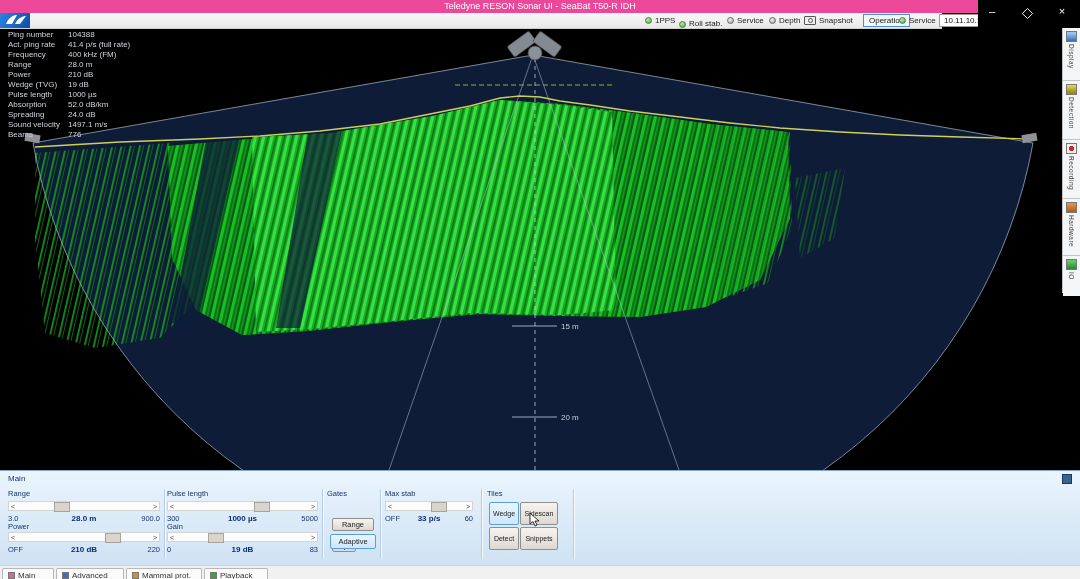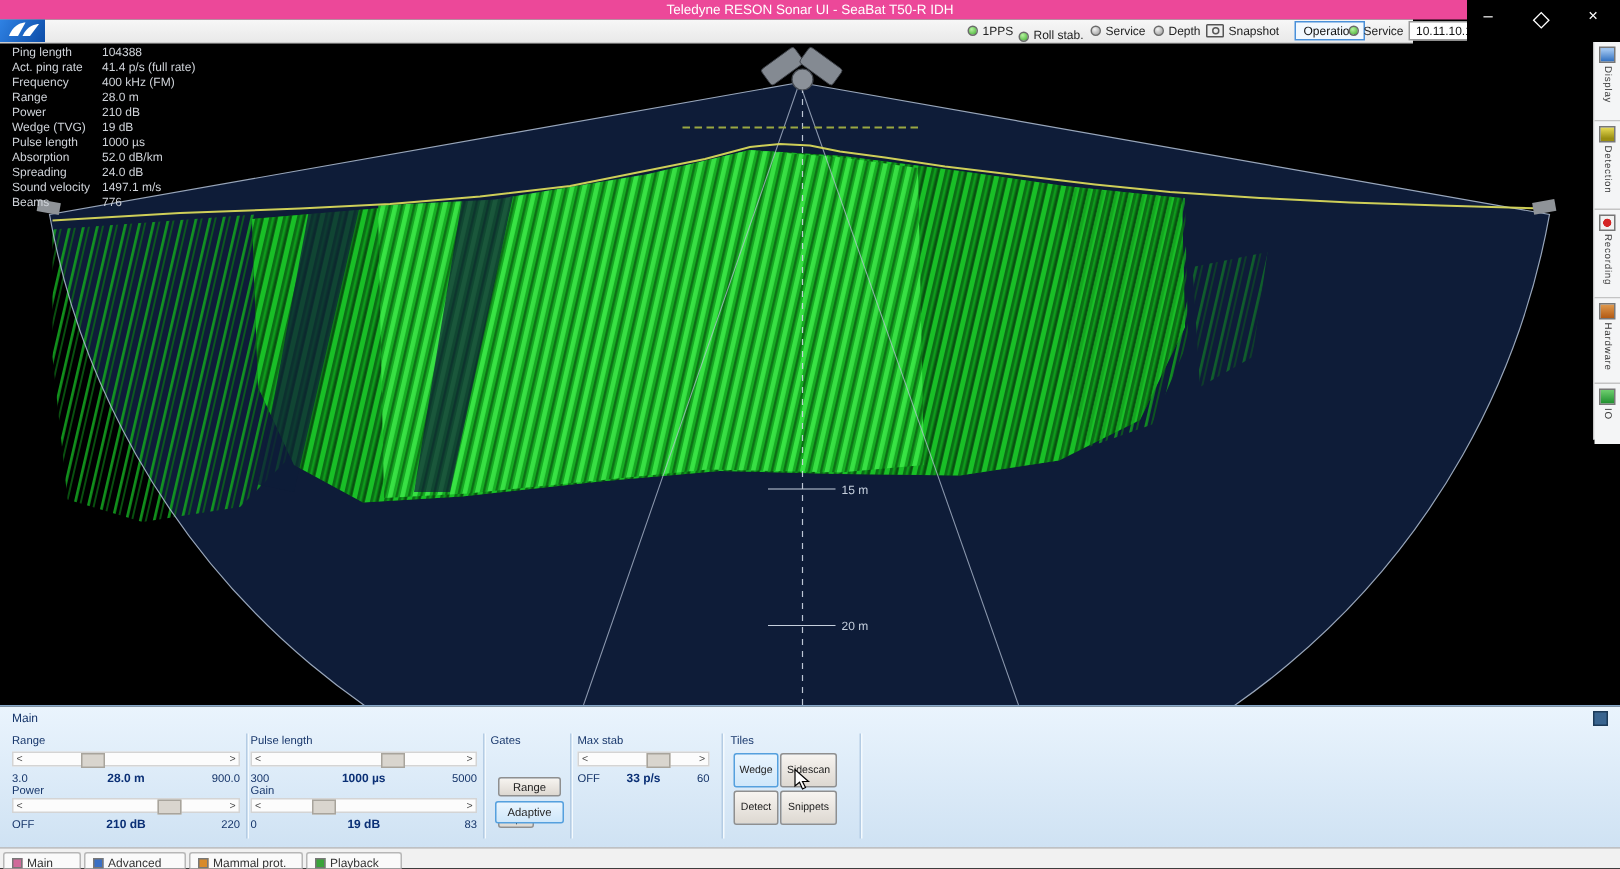--- a/index.html
+++ b/index.html
@@ -178,7 +178,7 @@
     
     <div class="info">
       <div class="row">
-          <span class="lab">Ping length</span>
+          <span class="lab">Ping number</span>
           <span>104388</span>
         </div>
       <div class="row">

